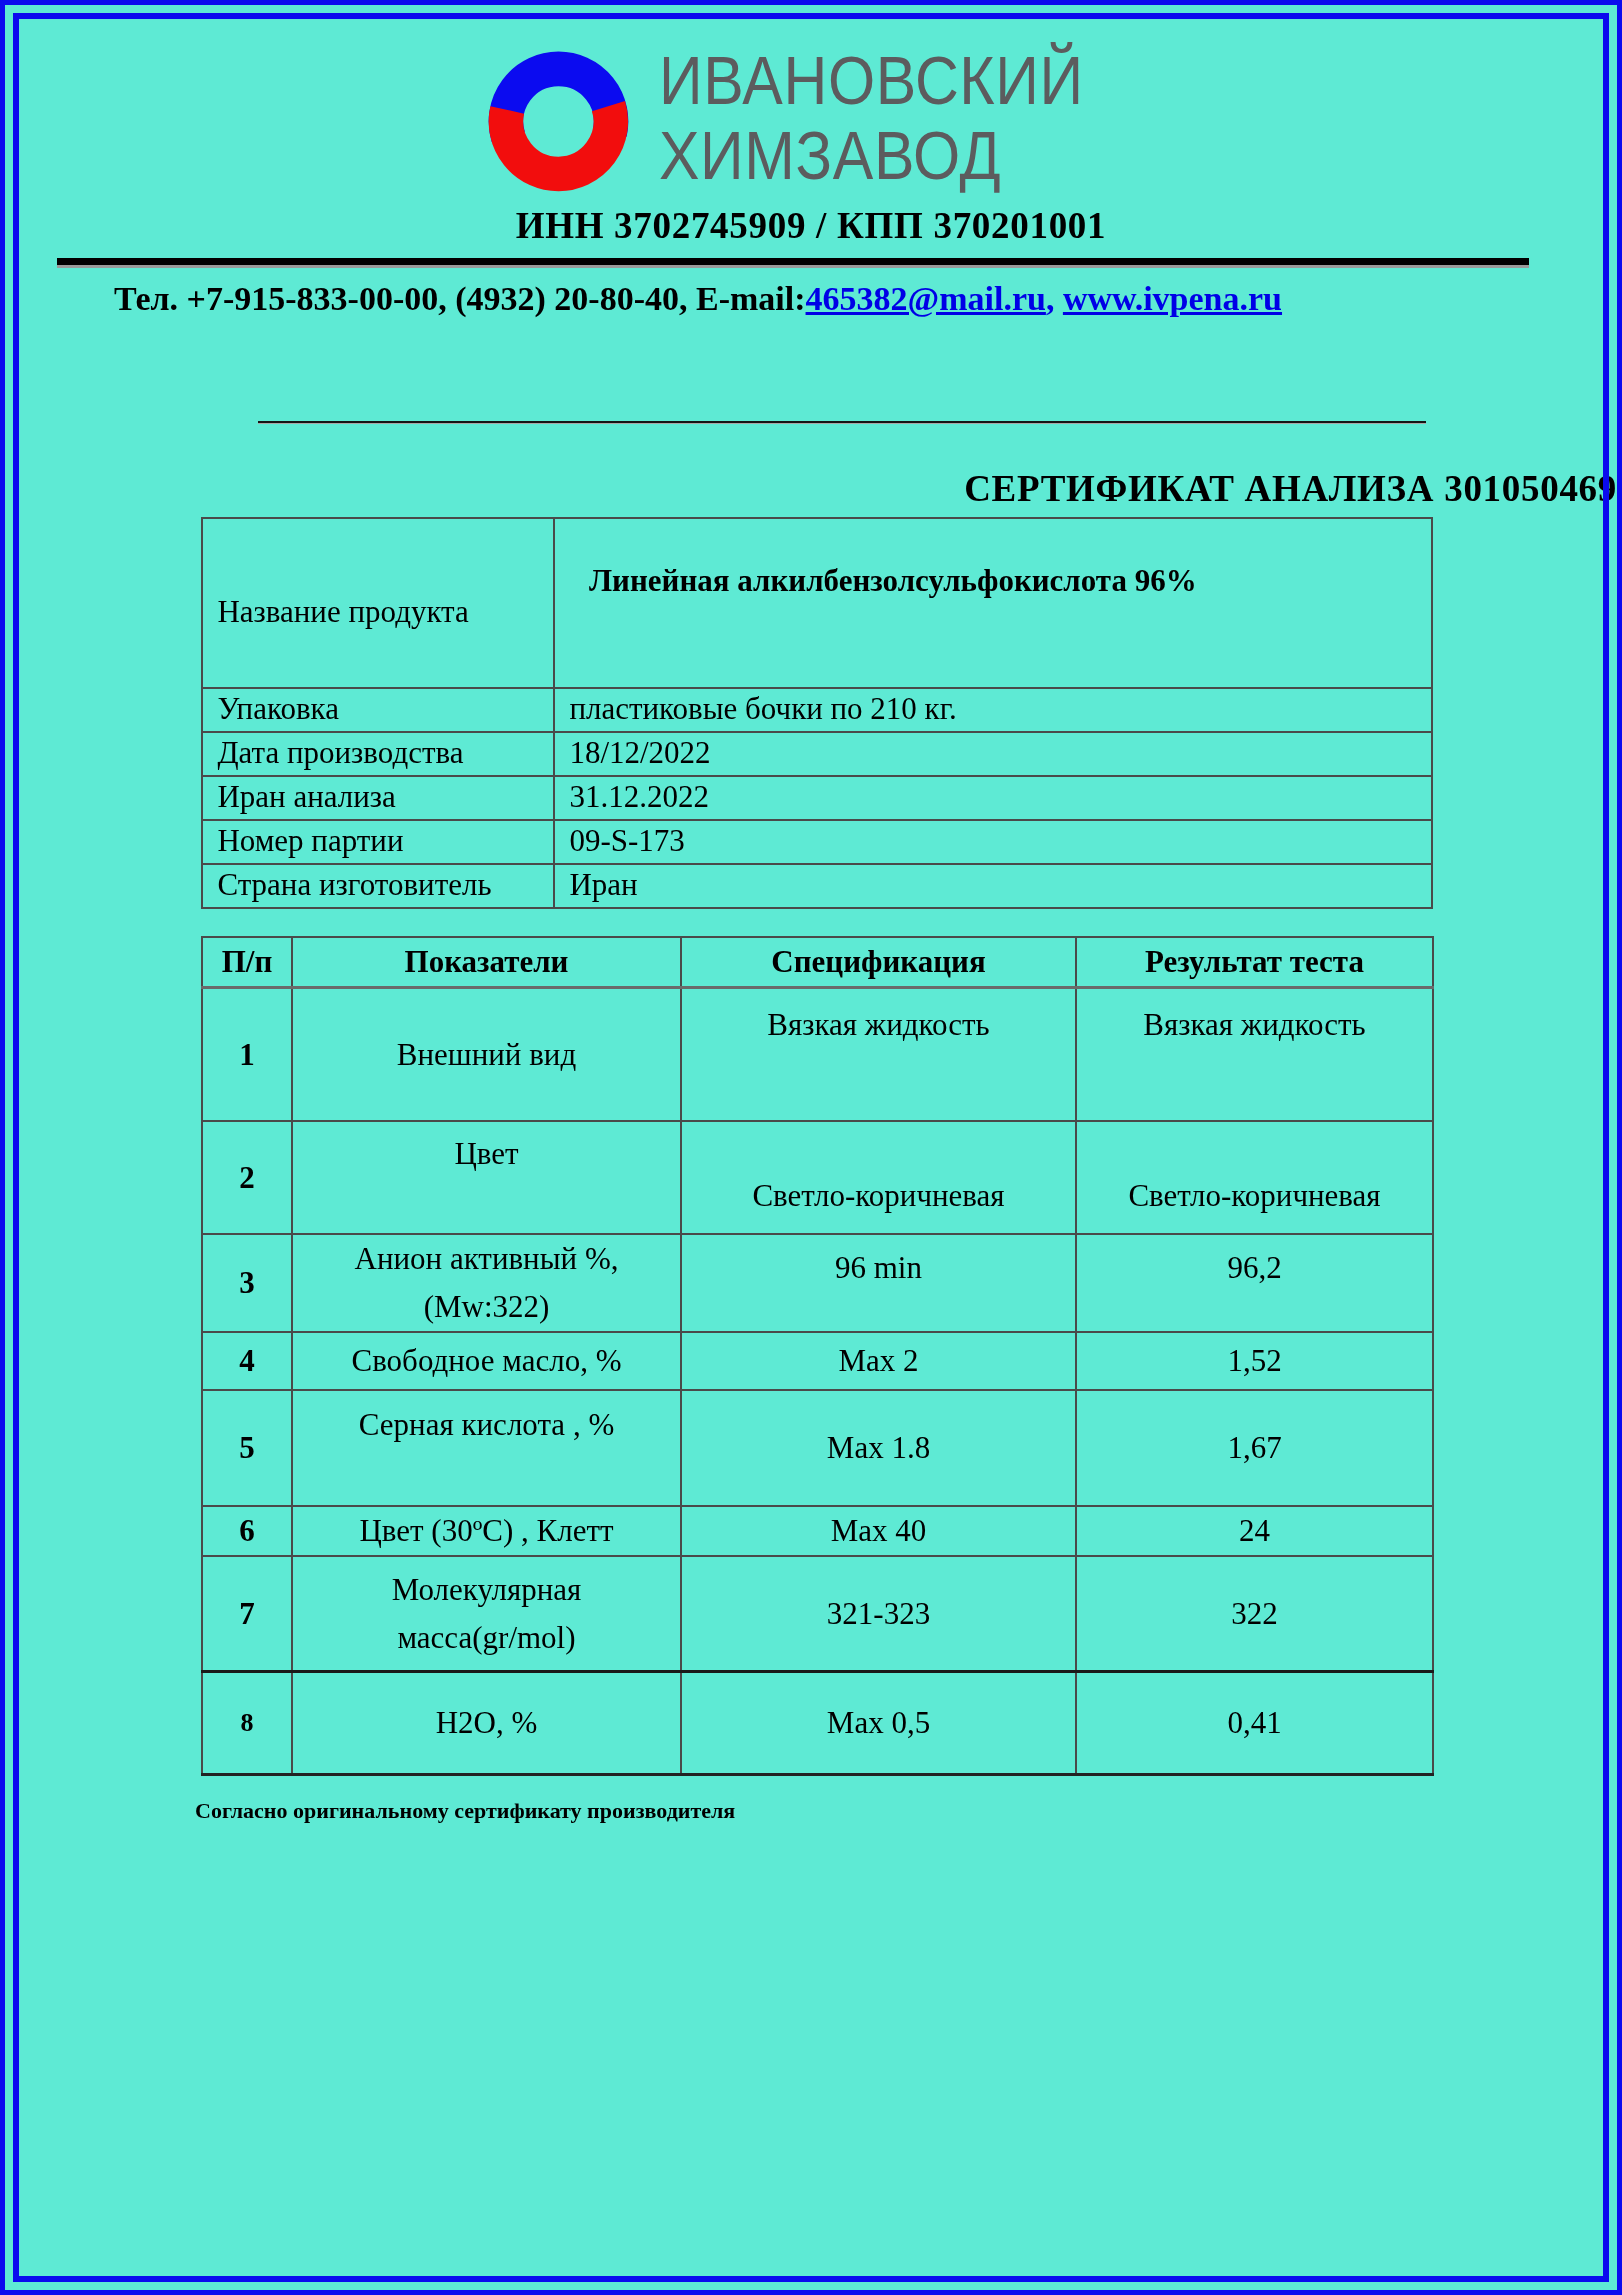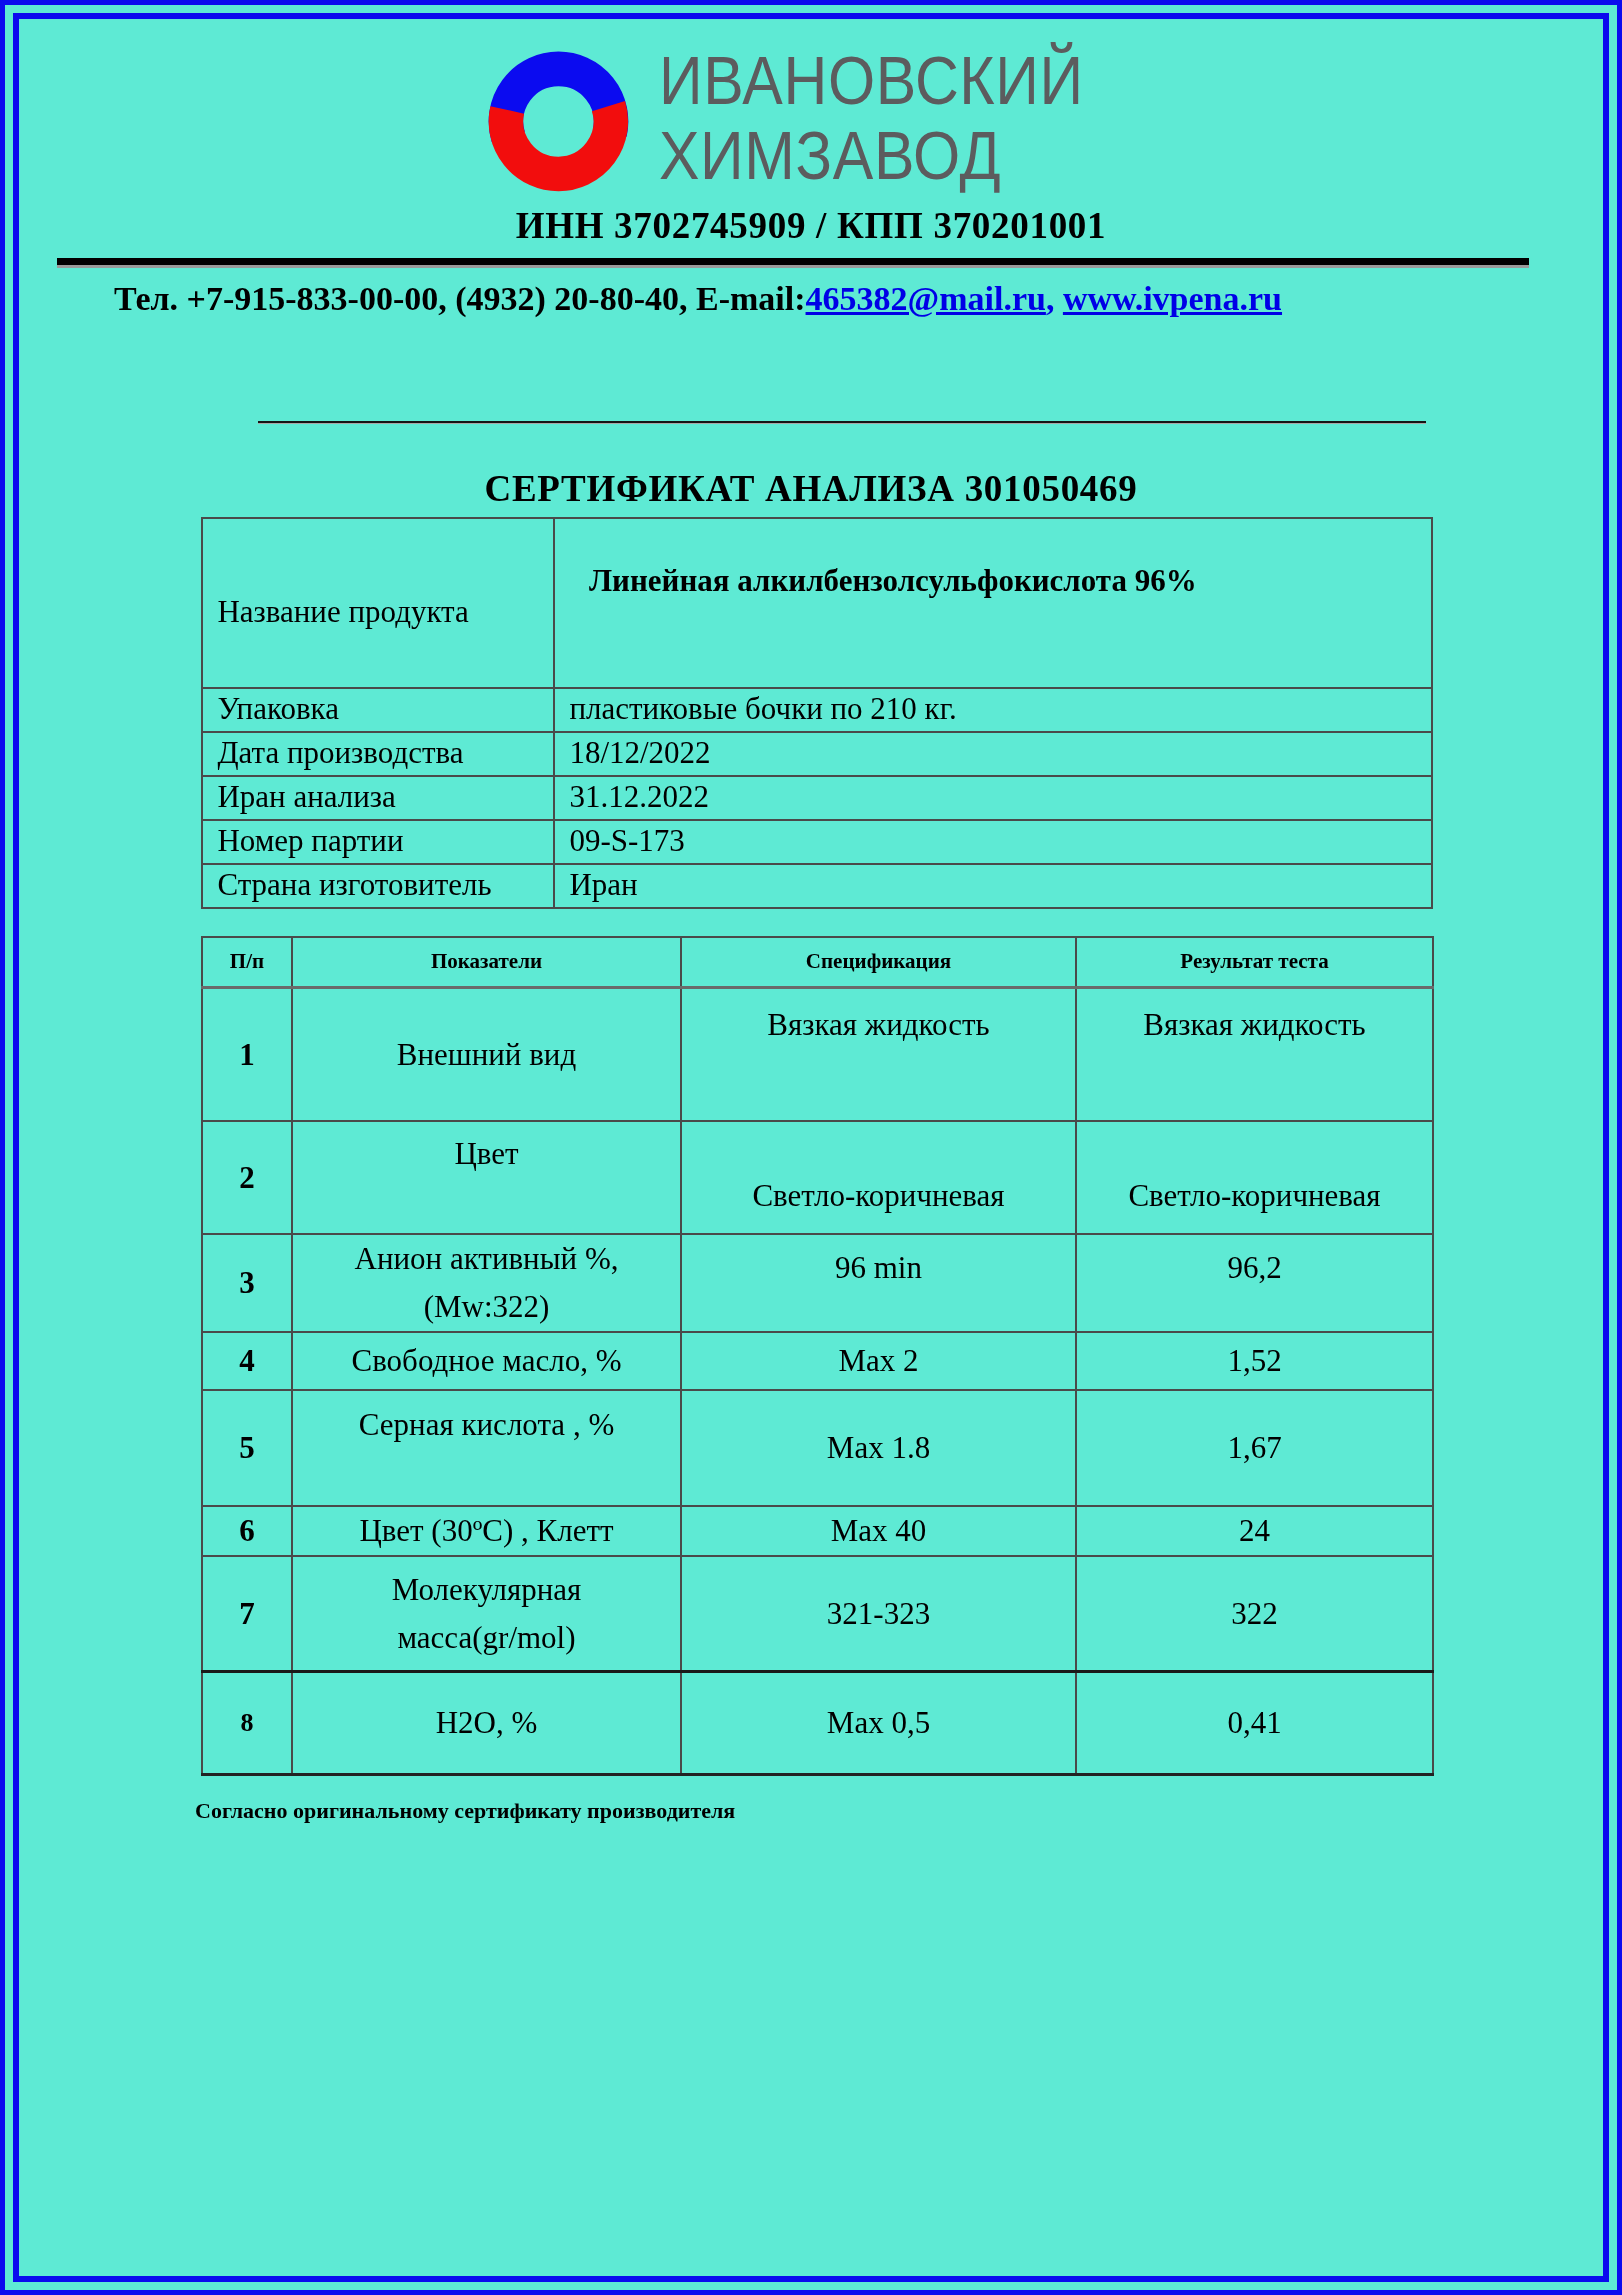--- a/index.html
+++ b/index.html
@@ -73,7 +73,7 @@
   .cert-title {
     font-weight: bold;
     font-size: 37px;
-    text-align: center;
+    text-align: right;
     margin-top: 43px;
     letter-spacing: 0.7px;
   }

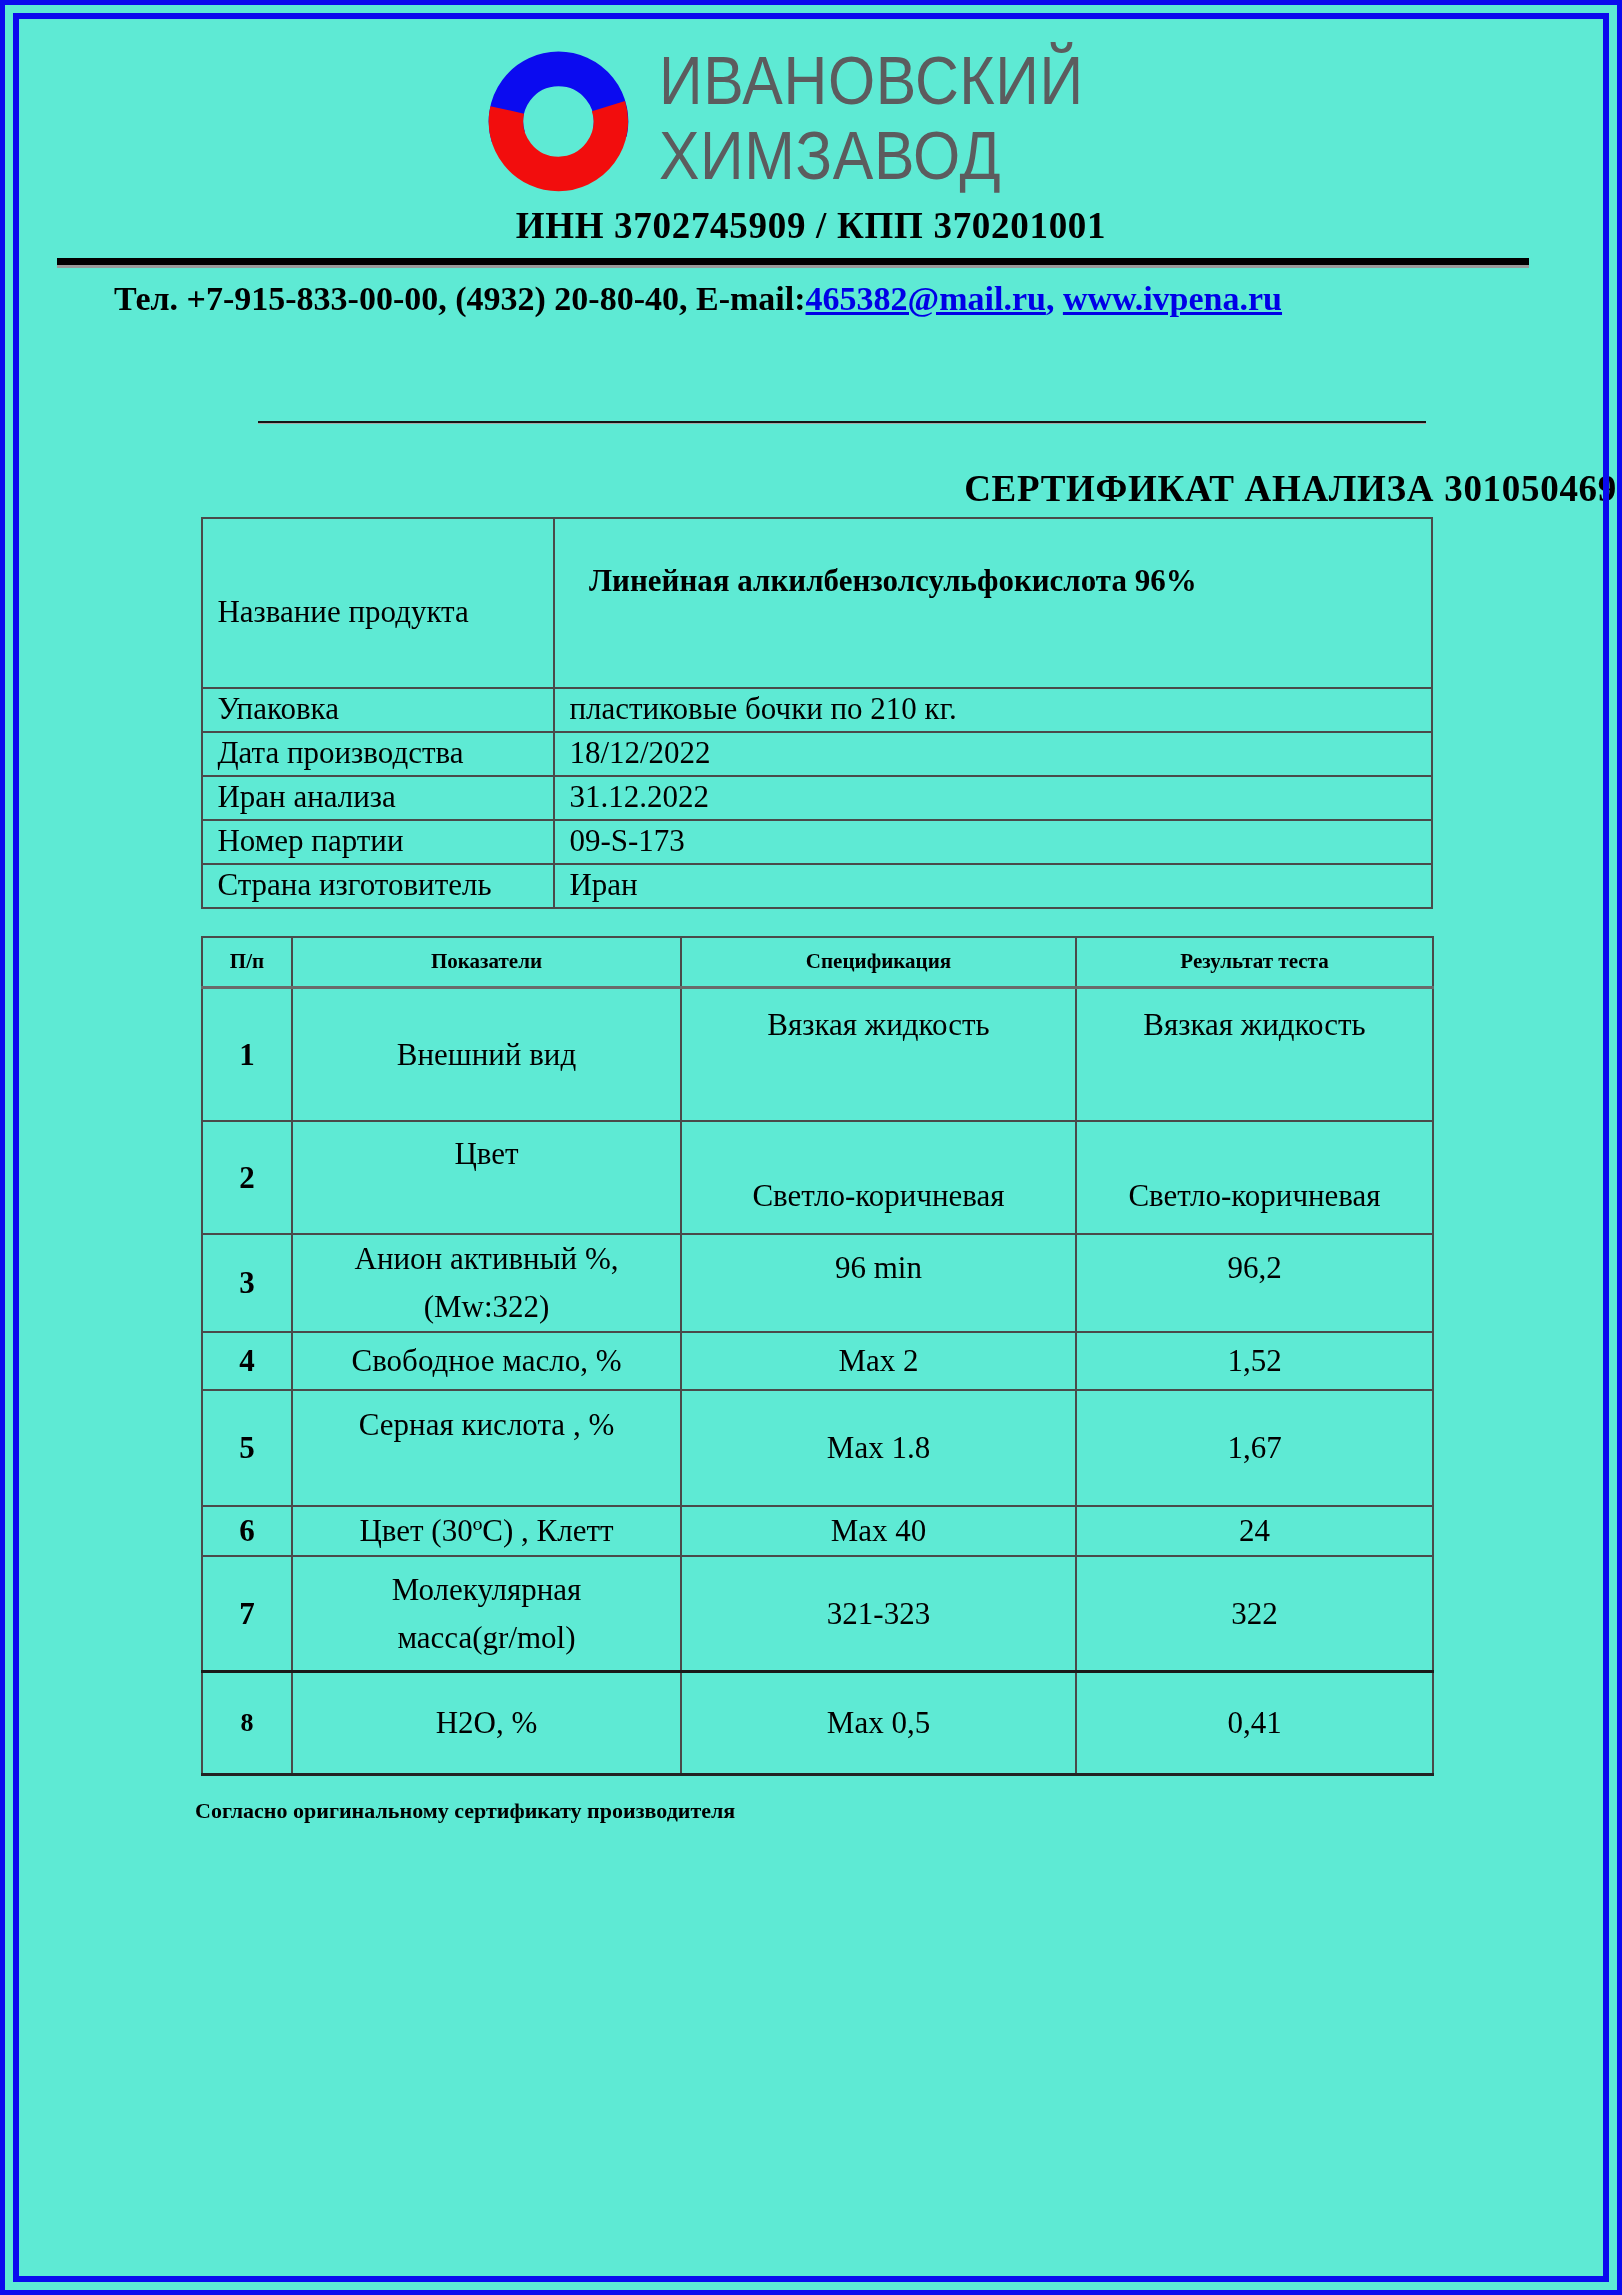--- a/index.html
+++ b/index.html
@@ -123,7 +123,7 @@
   }
   table.t2 th {
     font-weight: bold;
-    font-size: 21px;
+    font-size: 31px;
     height: 50px;
     border-bottom: 3.3px solid #6a6a6a;
     line-height: 1.1;

